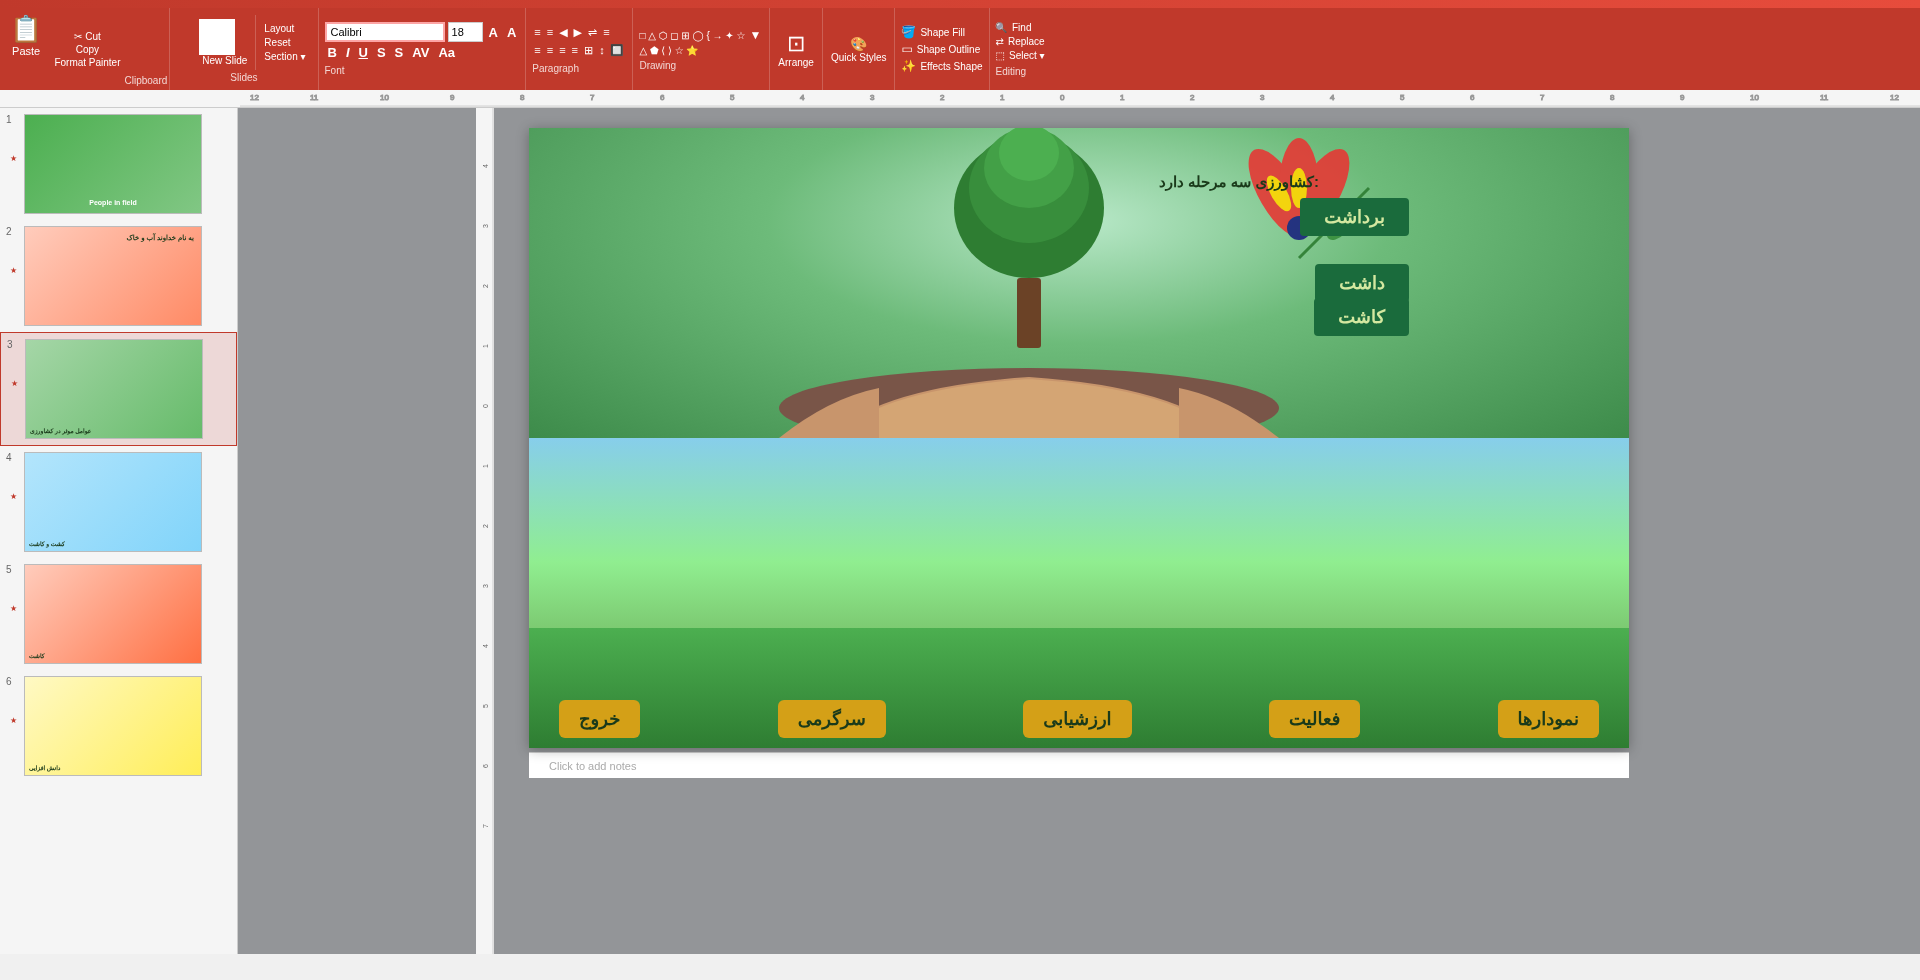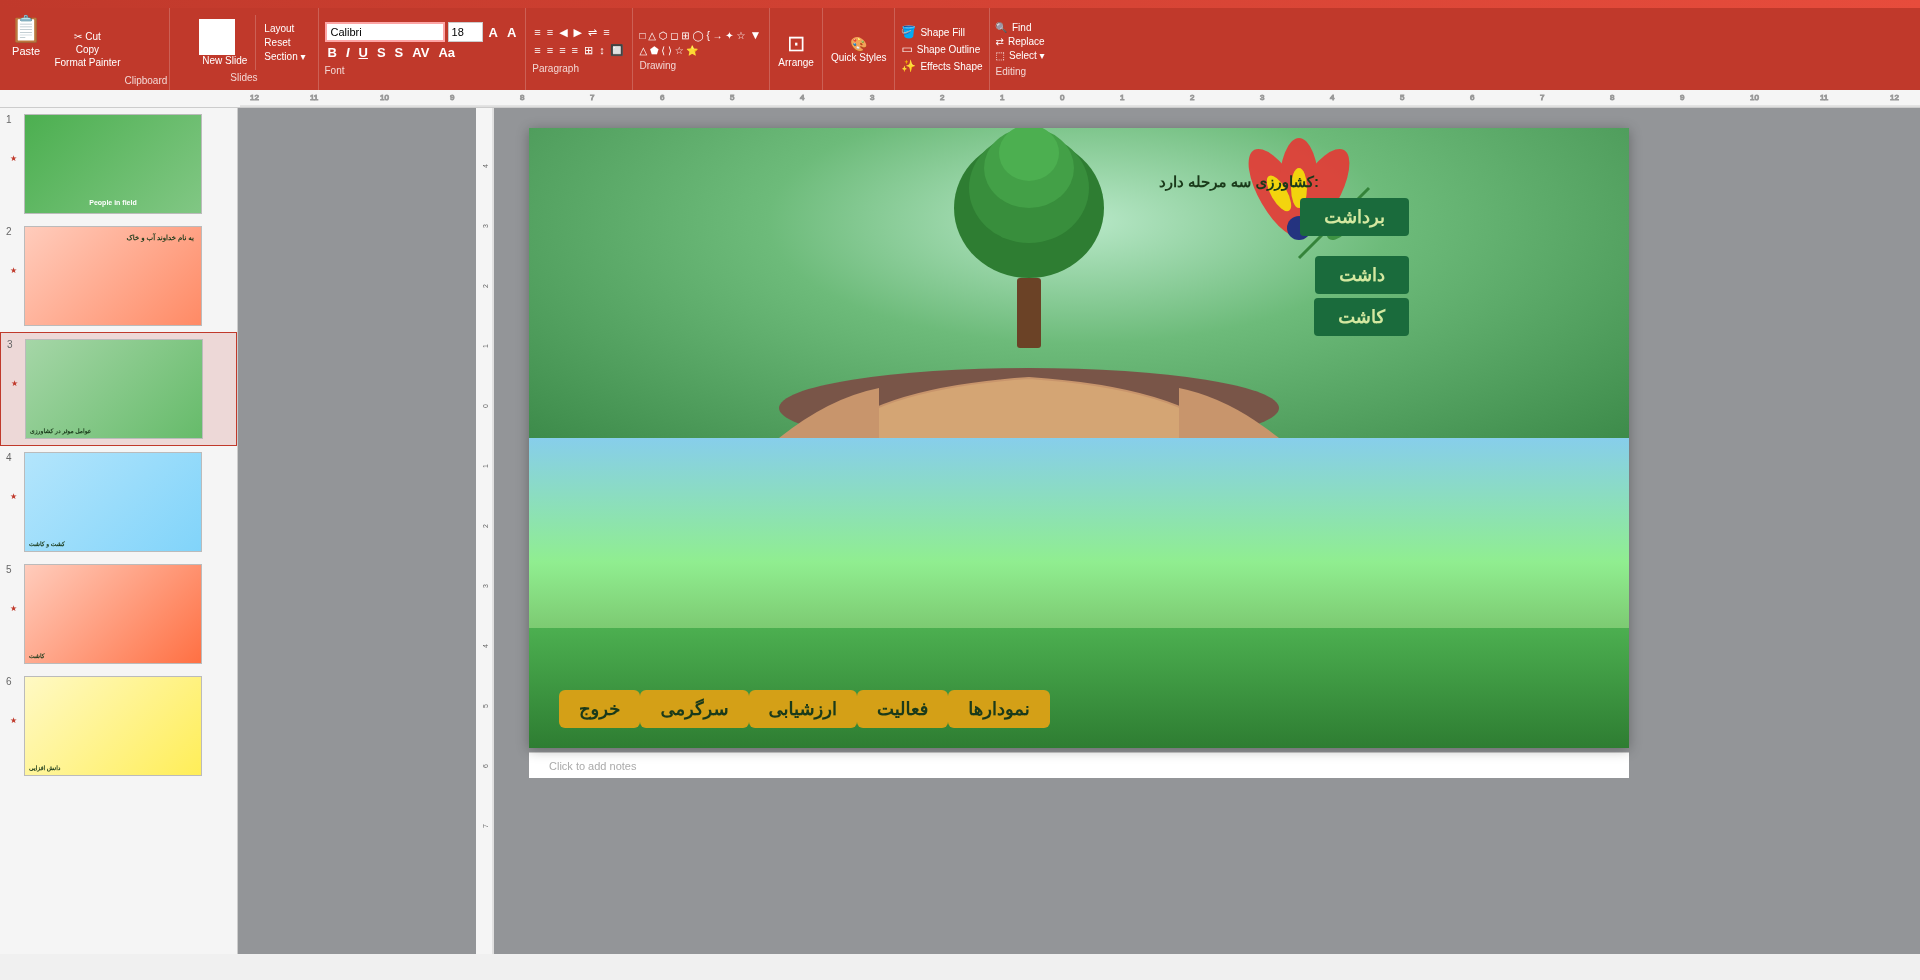--- a/index.html
+++ b/index.html
@@ -328,7 +328,7 @@
     }
 
     .box-harvest { top: 70px; }
-    .box-grow { top: 128px; }
+    .box-grow { top: 136px; }
     .box-plant { top: 170px; }
 
     

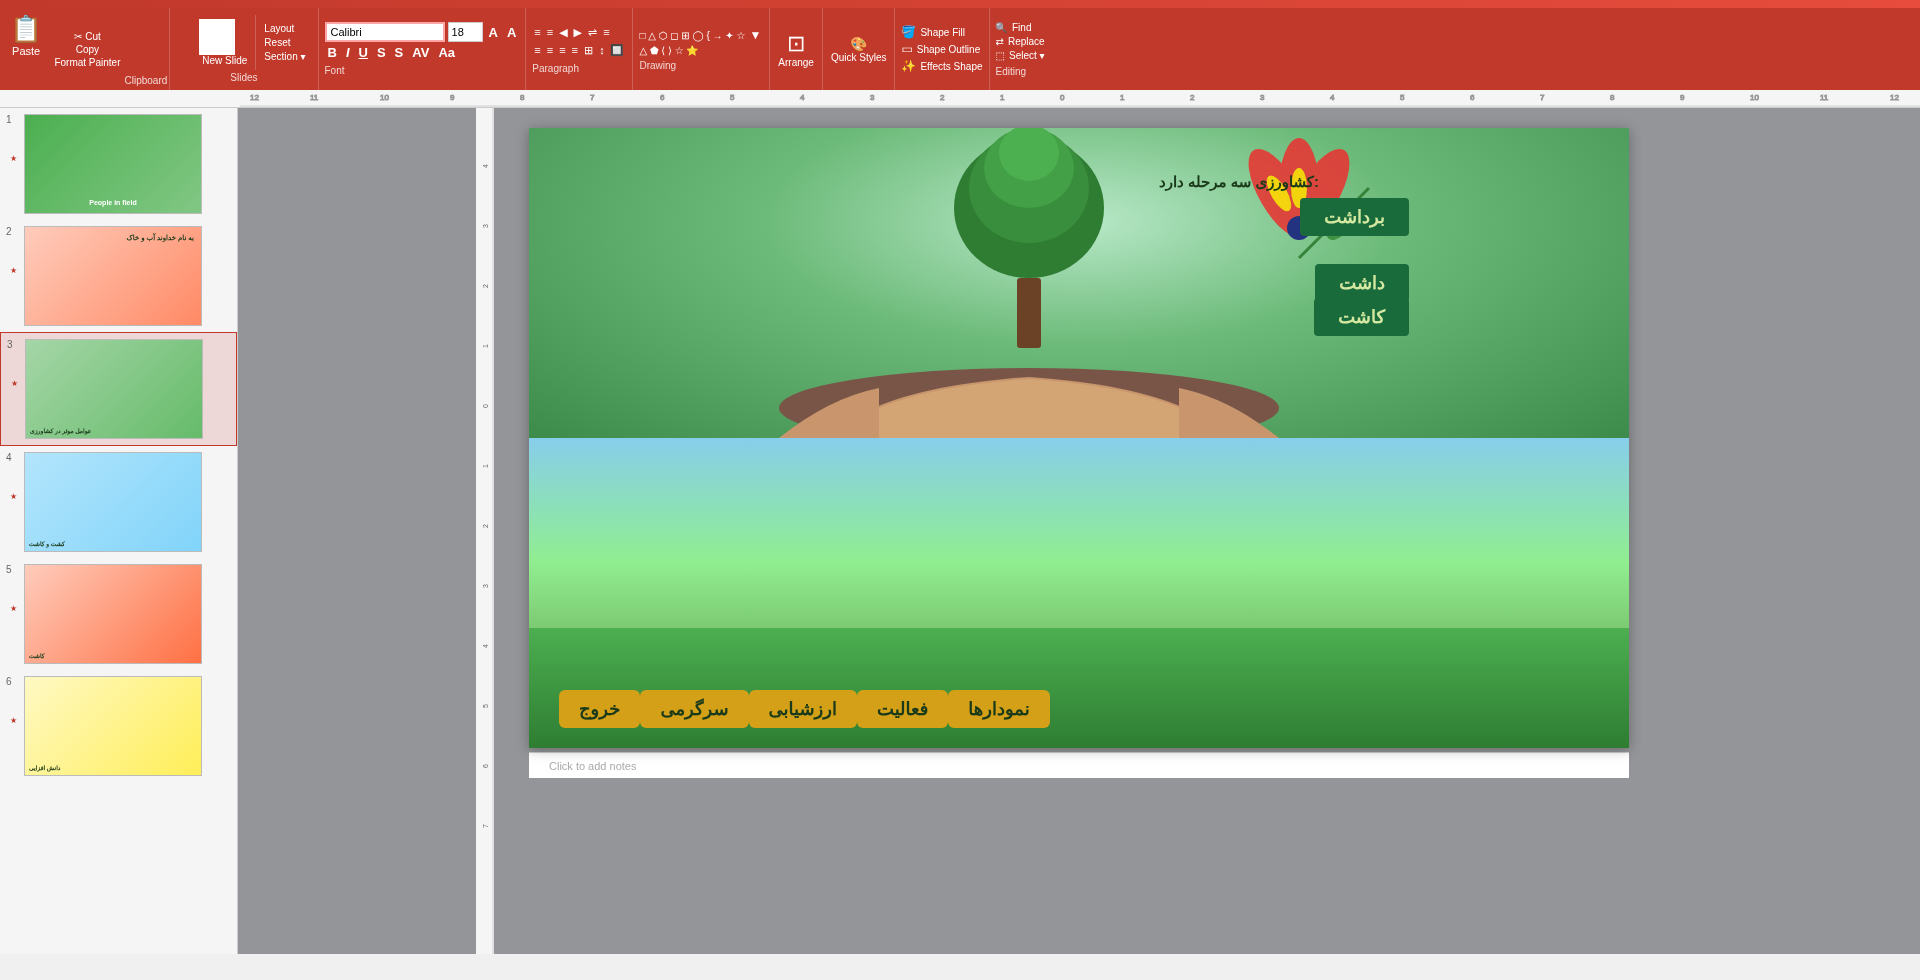--- a/index.html
+++ b/index.html
@@ -377,10 +377,10 @@
     
     .bottom-labels {
       position: absolute;
-      bottom: 20px;
+      bottom: 10px;
       left: 0; right: 0;
       display: flex;
-      justify-content: flex-start;
+      justify-content: space-between;
       align-items: center;
       z-index: 6;
       padding: 0 30px;

